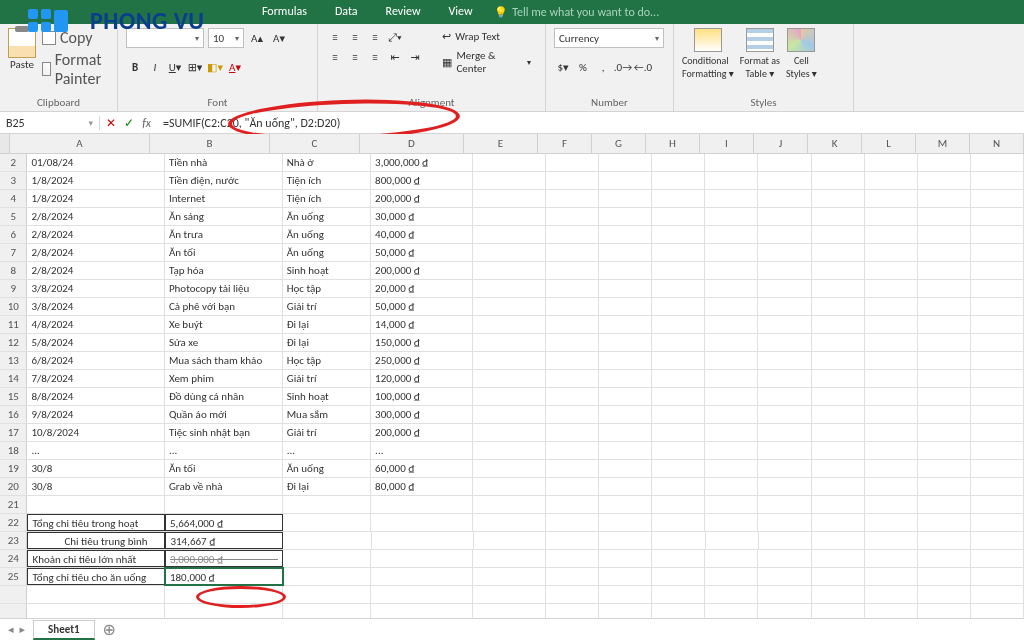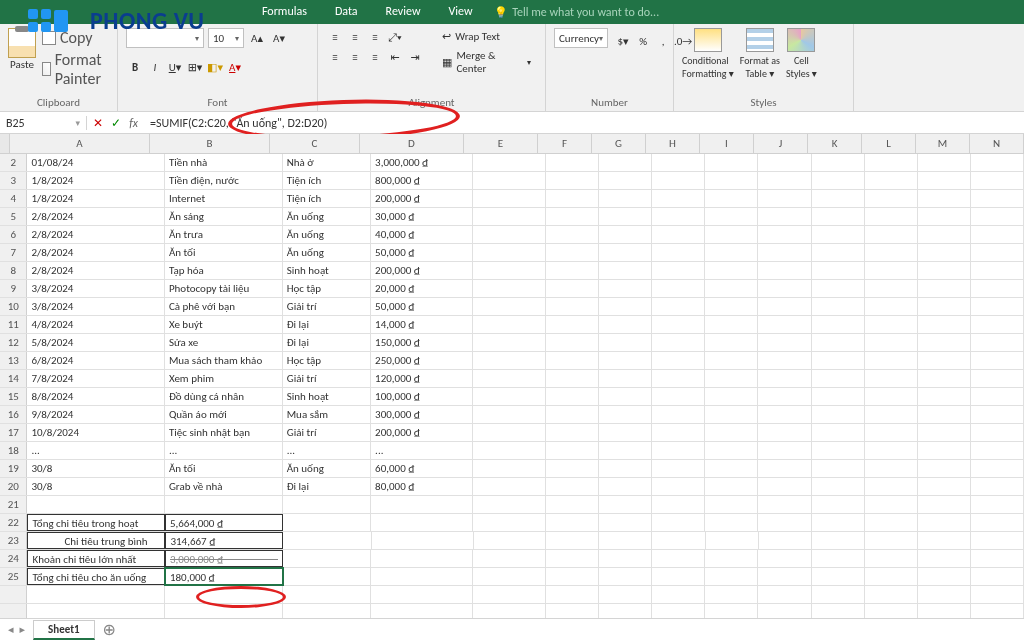--- a/index.html
+++ b/index.html
@@ -219,7 +219,7 @@
   </div>
 
   <div class="group g-number">
-    <div class="content" style="">
+    <div class="content" style="flex-direction:column;">
       <div class="combo" style="width:110px;">
           <span>Currency</span>
           <span class="arrow">▾</span>

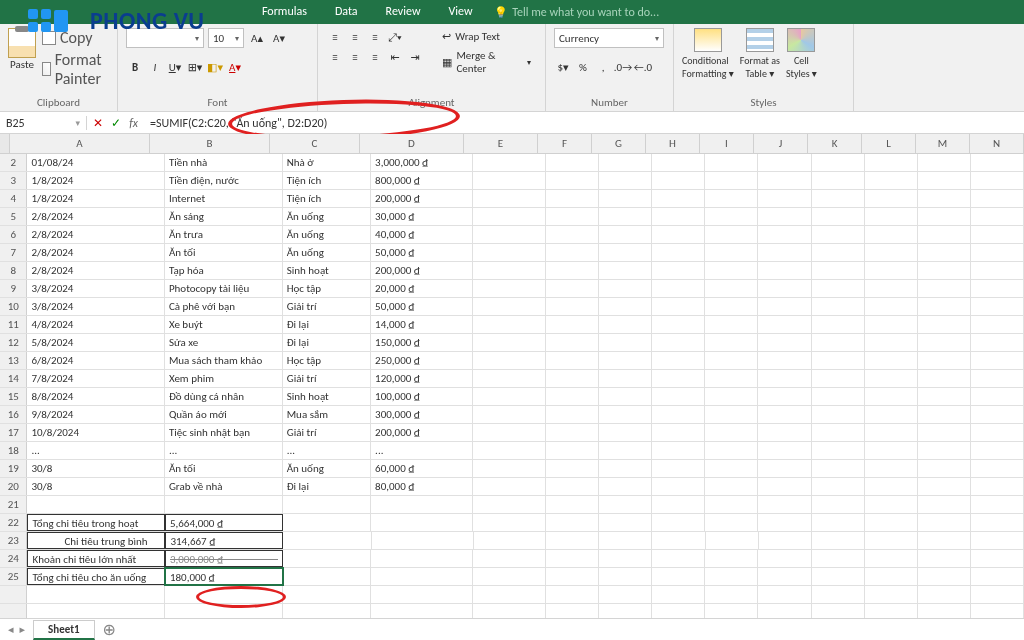--- a/index.html
+++ b/index.html
@@ -65,7 +65,7 @@
 
 
 .formula-bar { display: flex; align-items: center; border-bottom: 1px solid #d4d4d4; height: 22px; background: #fff; position: relative; }
-.name-box { width: 87px; border-right: 1px solid #d4d4d4; padding: 0 6px; font-size: 12px; display: flex; align-items: center; }
+.name-box { width: 100px; border-right: 1px solid #d4d4d4; padding: 0 6px; font-size: 12px; display: flex; align-items: center; }
 .name-box .arrow { margin-left: auto; color: #999; font-size: 9px; }
 .fx-buttons { display: flex; align-items: center; padding: 0 6px; gap: 8px; color: #888; }
 .fx-label { font-style: italic; color: #666; }

